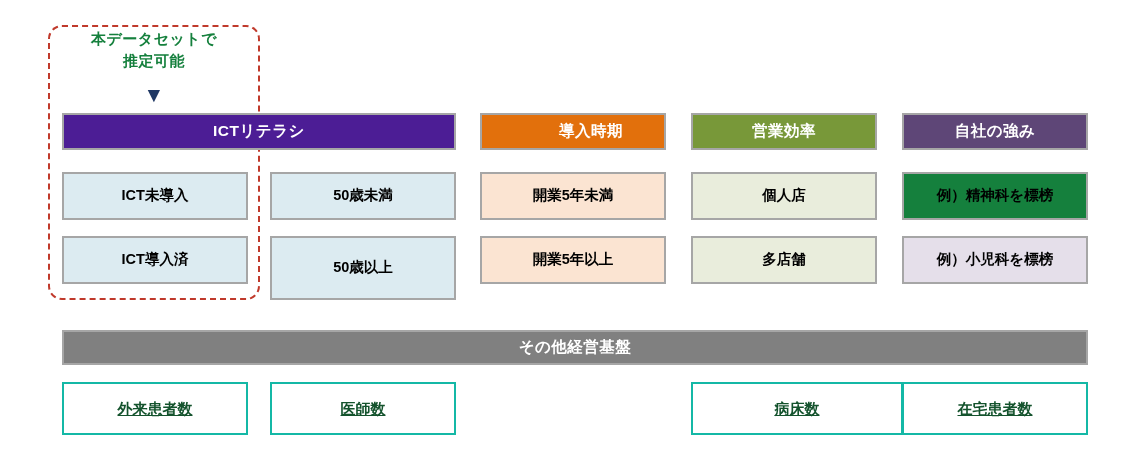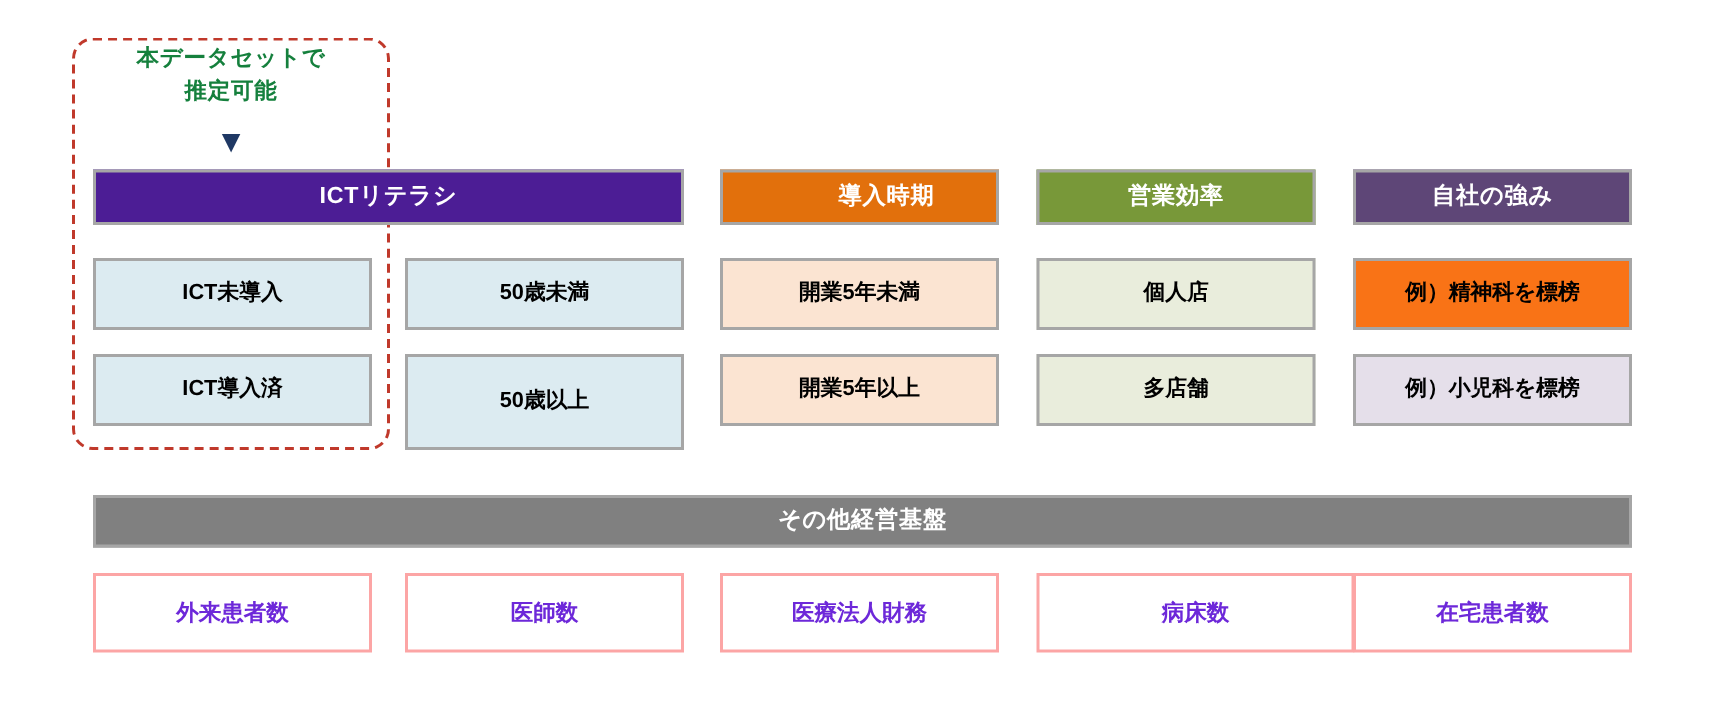--- a/index.html
+++ b/index.html
@@ -118,7 +118,7 @@
   <div class="box cell" style="left: 691px; top: 172px; width: 186px; height: 48px; background: rgb(233, 237, 220);">
     <span>個人店</span>
   </div>
-  <div class="box cell" style="left: 902px; top: 172px; width: 186px; height: 48px; background: #f97316;">
+  <div class="box cell" style="left: 902px; top: 172px; width: 186px; height: 48px; background: #15803d;">
     <span>例）精神科を標榜</span>
   </div>
 

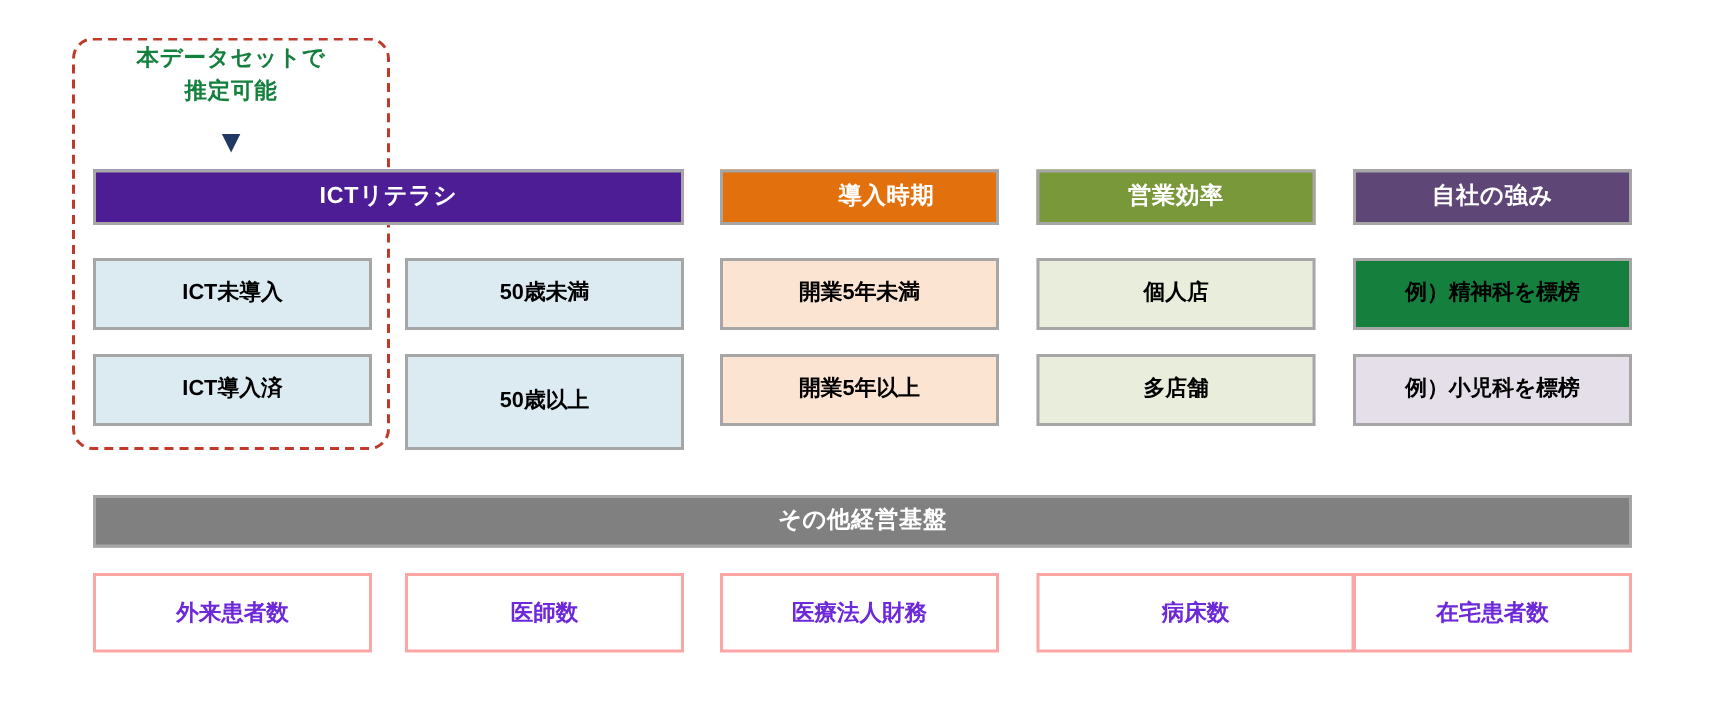--- a/index.html
+++ b/index.html
@@ -74,10 +74,11 @@
   }
   .plain{
     background:#ffffff;
-    color:#6d28d9;
+    color:#14532d;
     font-weight:bold;
     font-size:15px;
-    border:2px solid #fca5a5;
+    border:2px solid #14b8a6;
+    text-decoration:underline;
   }
 </style>
 </head>

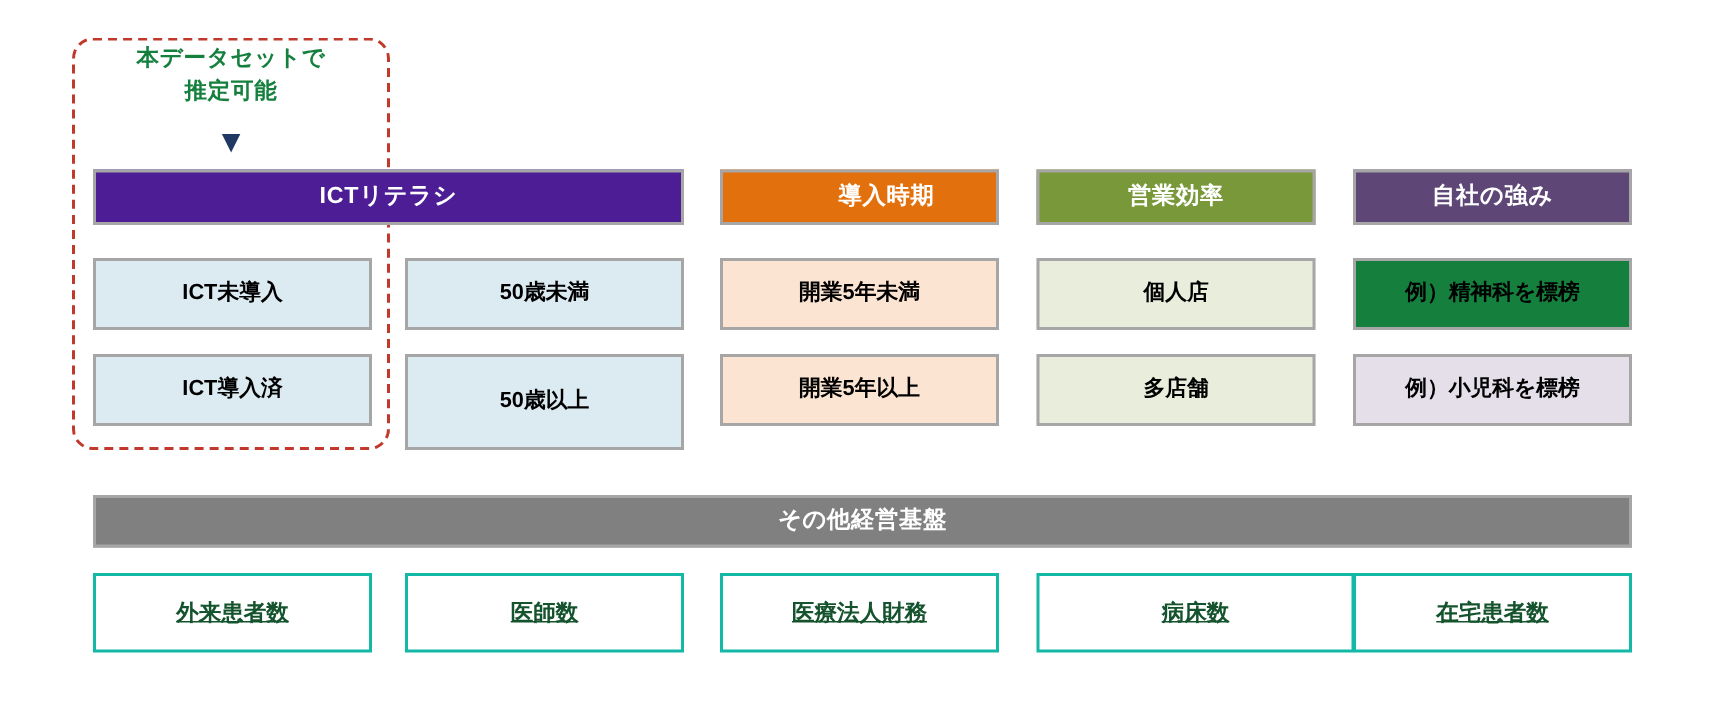--- a/index.html
+++ b/index.html
@@ -149,9 +149,6 @@
   <div class="box plain" style="left:270px;top:382px;width:186px;height:53px;">
     <span>医師数</span>
   </div>
-  <div class="box plain" style="left:480px;top:382px;width:186px;height:53px;">
-    <span>医療法人財務</span>
-  </div>
   <div class="box plain" style="left:691px;top:382px;width:212px;height:53px;">
     <span>病床数</span>
   </div>

